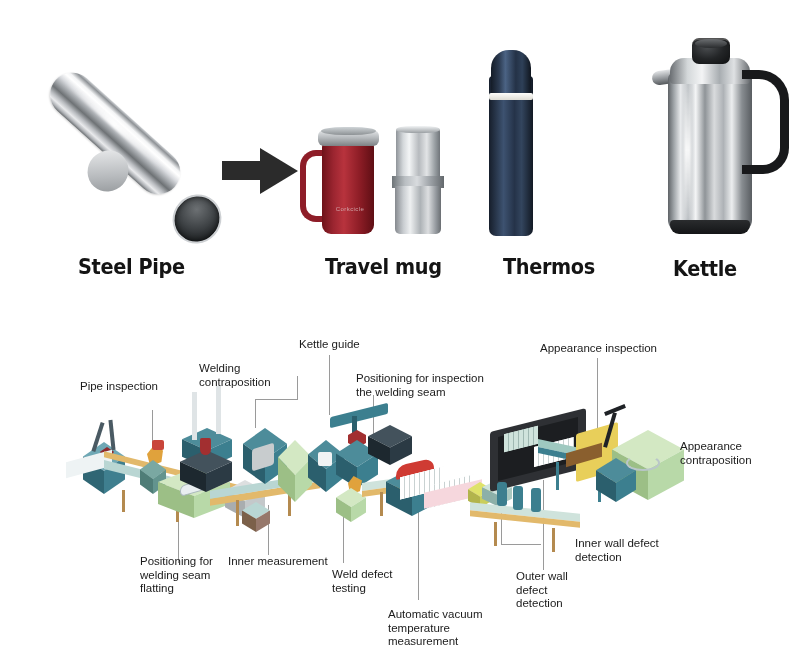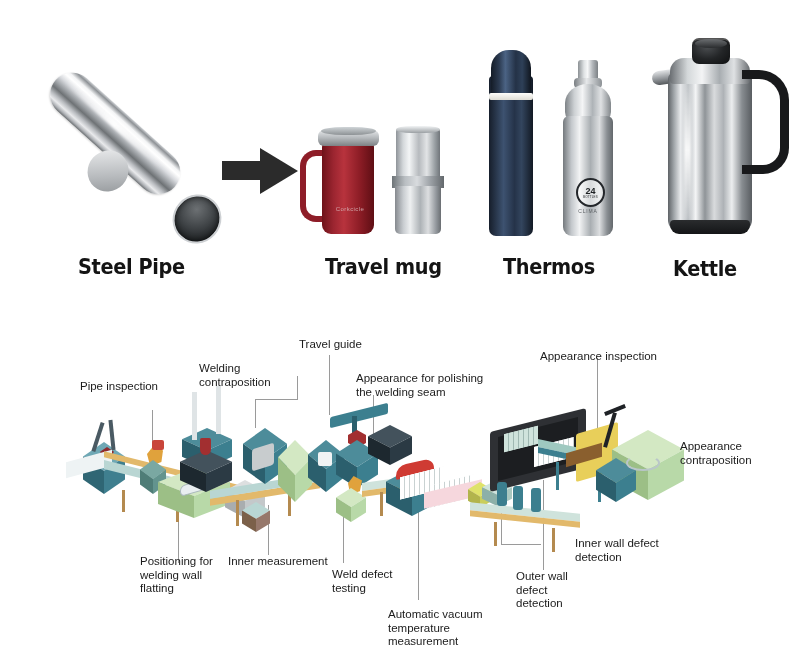--- a/index.html
+++ b/index.html
@@ -267,17 +267,6 @@
         <div class="flask-body"></div>
         <div class="flask-cap"></div>
         <div class="flask-ring"></div>
-      </div>
-      <div class="bottle">
-        <div class="bottle-neck"></div>
-        <div class="bottle-collar"></div>
-        <div class="bottle-shoulder"></div>
-        <div class="bottle-body"></div>
-        <div class="bottle-logo">
-          <span>24</span>
-          <small>BOTTLES</small>
-        </div>
-        <div class="bottle-sub">CLIMA</div>
       </div>
     </div>
 

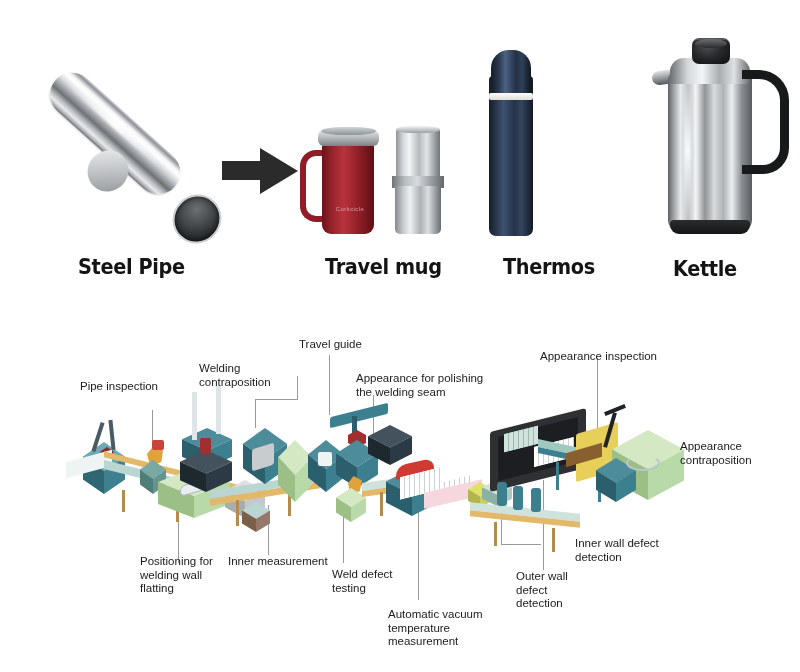--- a/index.html
+++ b/index.html
@@ -481,7 +481,7 @@
     <div class="diag-label" style="left:199px;top:62px;">Welding
 contraposition</div>
     <div class="diag-label" style="left:228px;top:255px;">Inner measurement</div>
-    <div class="diag-label" style="left:299px;top:38px;">Travel guide</div>
+    <div class="diag-label" style="left:299px;top:38px;">Kettle guide</div>
     <div class="diag-label" style="left:356px;top:72px;">Appearance for polishing
 the welding seam</div>
     <div class="diag-label" style="left:332px;top:268px;">Weld defect

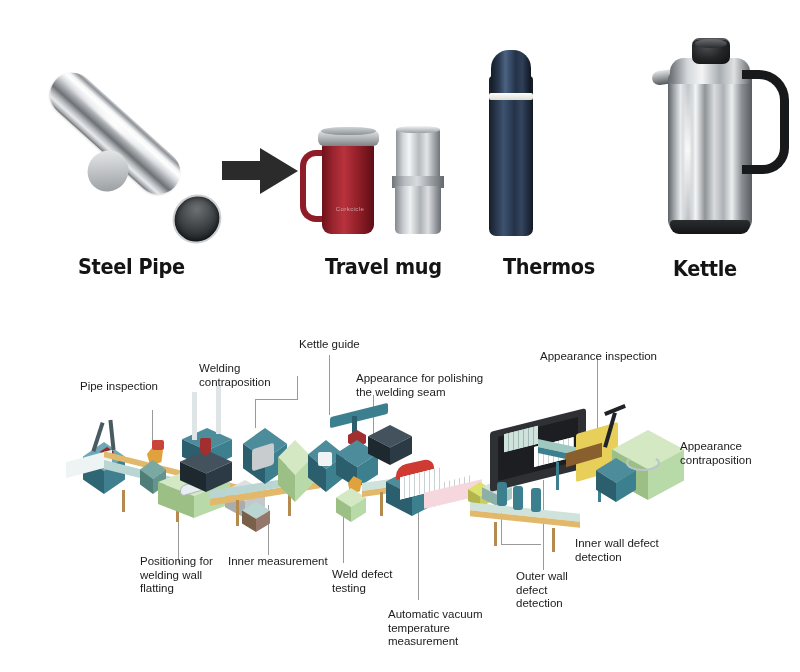--- a/index.html
+++ b/index.html
@@ -494,7 +494,7 @@
 detection</div>
     <div class="diag-label" style="left:546px;top:237px;margin-left:29px;">Inner wall defect
 detection</div>
-    <div class="diag-label" style="left:540px;top:50px;">Appearance inspection</div>
+    <div class="diag-label" style="left:540px;top:42px;">Appearance inspection</div>
     <div class="diag-label" style="left:680px;top:140px;">Appearance
 contraposition</div>
 

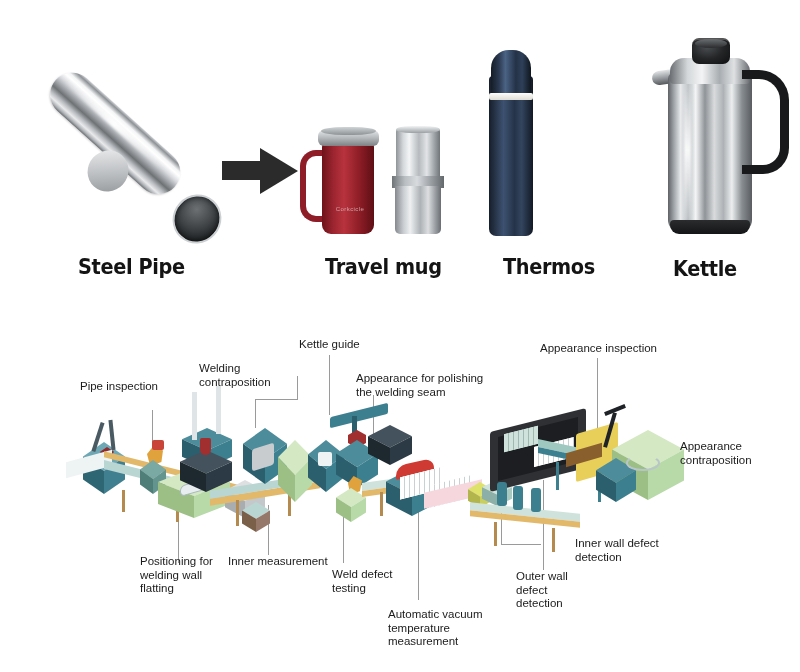--- a/index.html
+++ b/index.html
@@ -482,7 +482,7 @@
 contraposition</div>
     <div class="diag-label" style="left:228px;top:255px;">Inner measurement</div>
     <div class="diag-label" style="left:299px;top:38px;">Kettle guide</div>
-    <div class="diag-label" style="left:356px;top:72px;">Appearance for polishing
+    <div class="diag-label" style="left:356px;top:72px;">Positioning for inspection
 the welding seam</div>
     <div class="diag-label" style="left:332px;top:268px;">Weld defect
 testing</div>

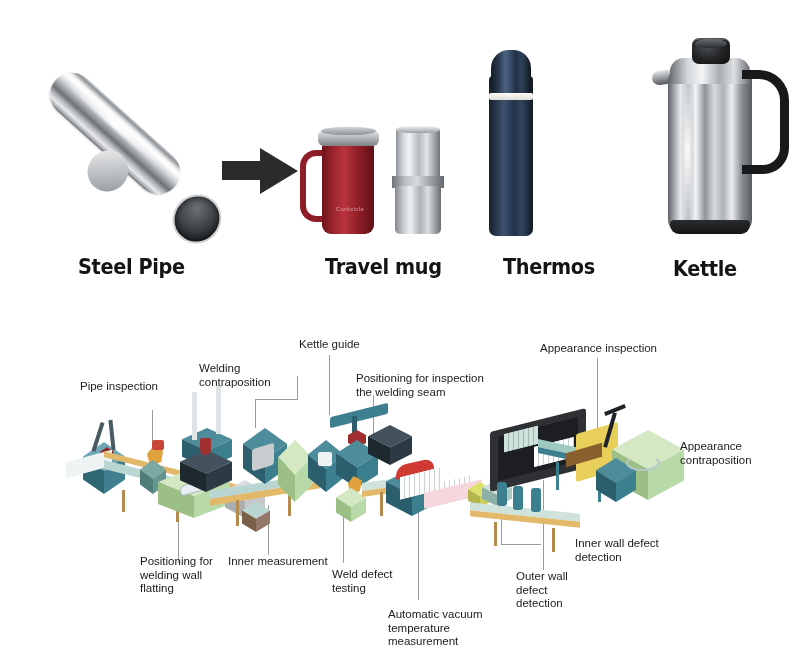--- a/index.html
+++ b/index.html
@@ -476,7 +476,7 @@
 
     <div class="diag-label" style="left:80px;top:80px;">Pipe inspection</div>
     <div class="diag-label" style="left:140px;top:255px;">Positioning for
-welding wall
+welding seam
 flatting</div>
     <div class="diag-label" style="left:199px;top:62px;">Welding
 contraposition</div>

